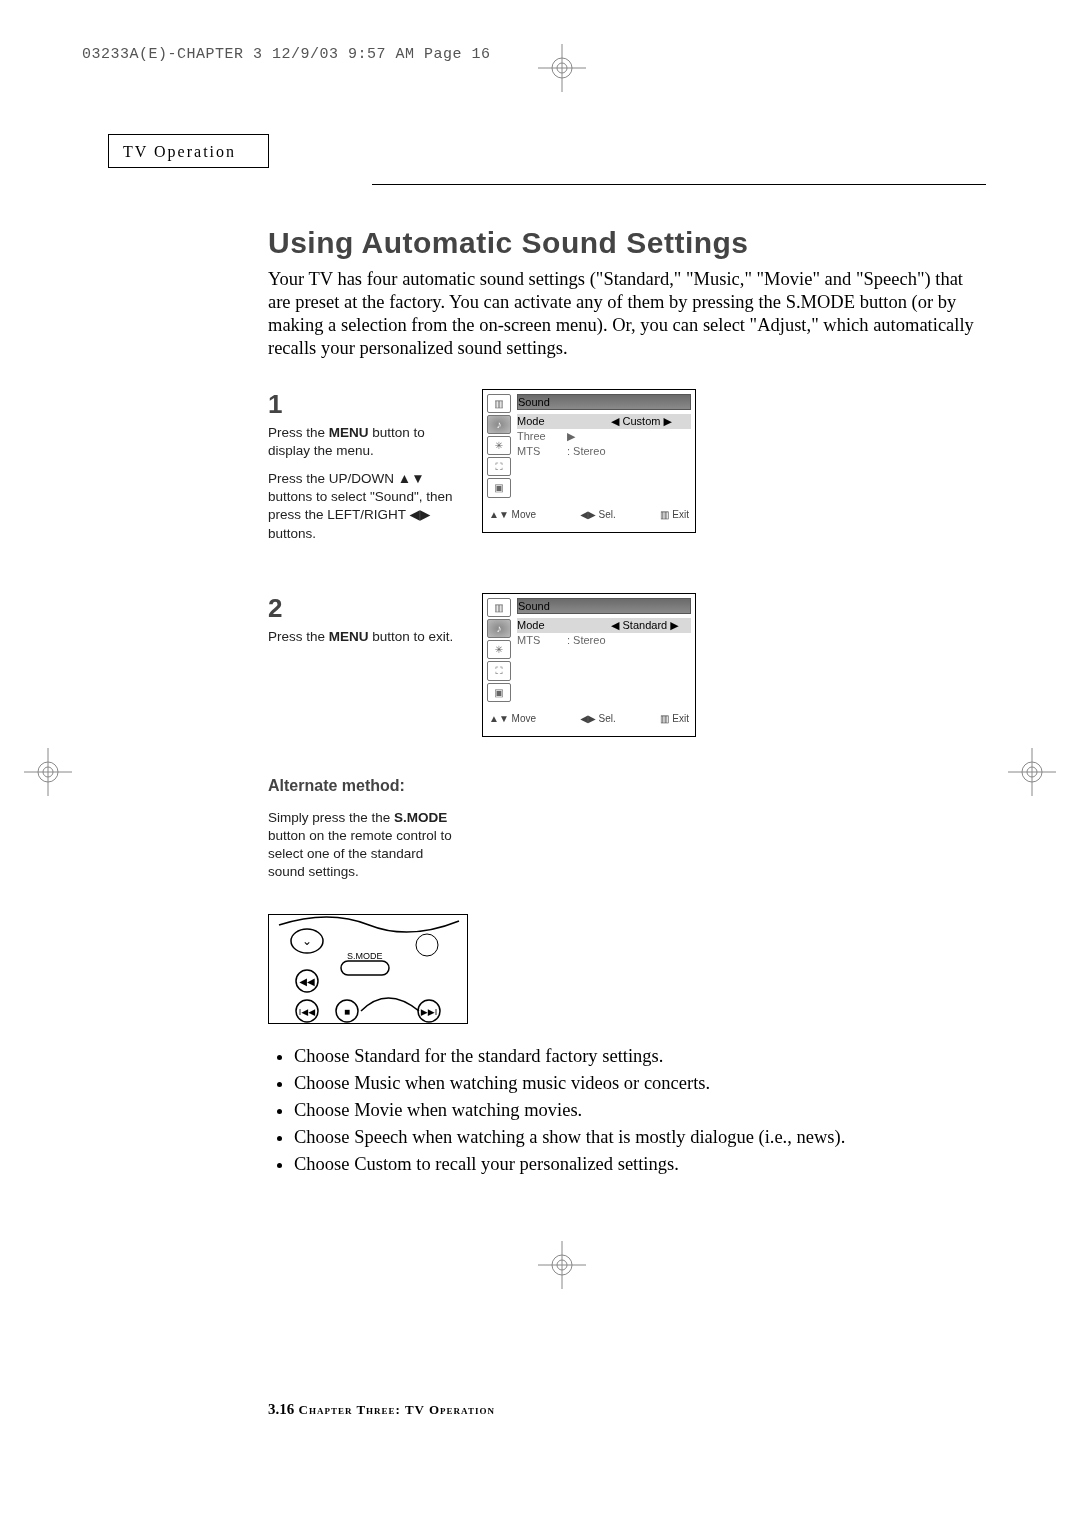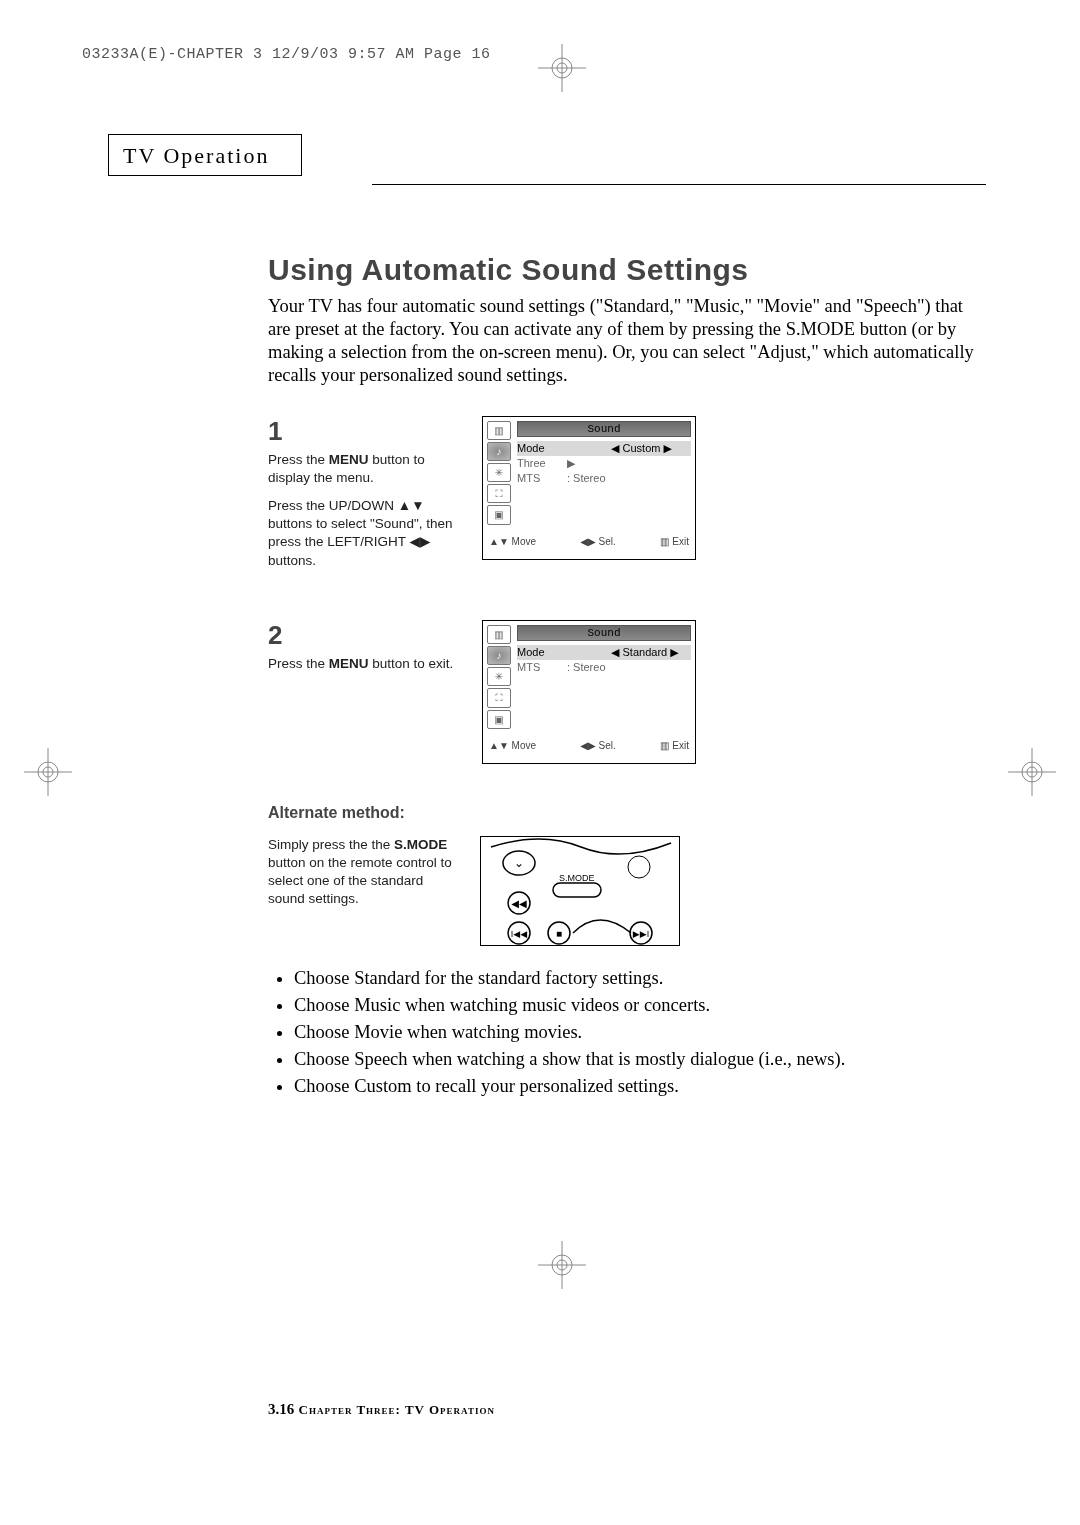--- a/index.html
+++ b/index.html
@@ -71,7 +71,7 @@
   }
   .section-title {
     font-family: "Times New Roman", serif;
-    font-size: 22px;
+    font-size: 16px;
     letter-spacing: 2px;
     color: #000;
   }

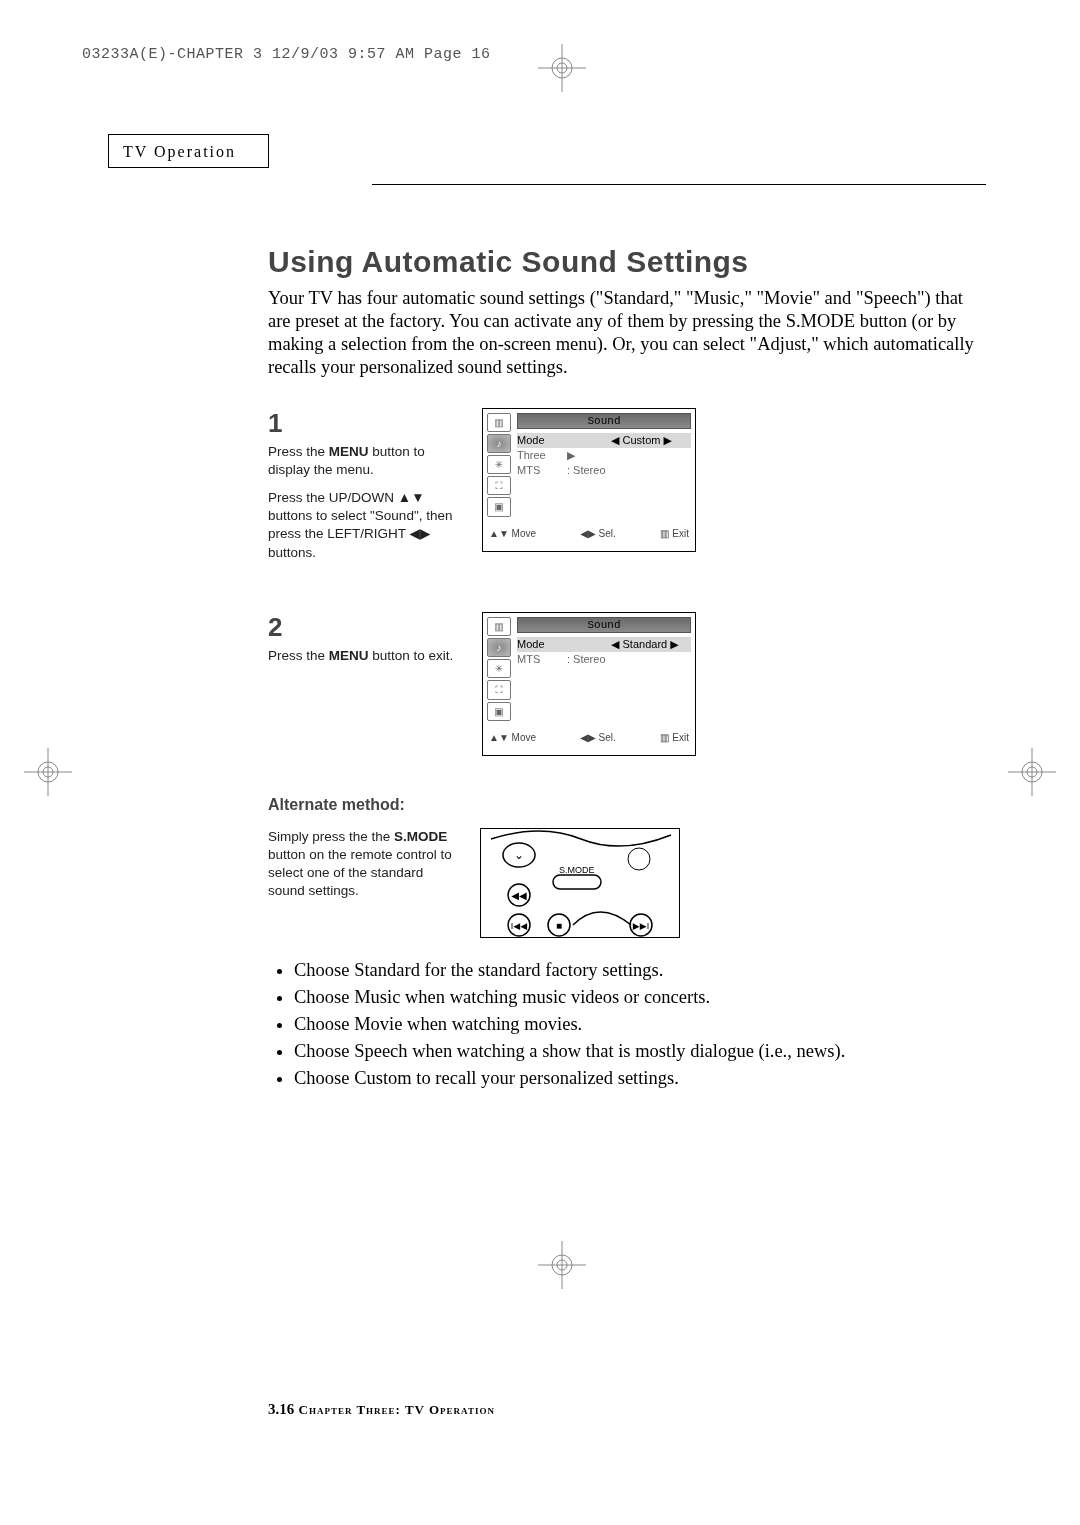--- a/index.html
+++ b/index.html
@@ -86,7 +86,7 @@
   .content {
     margin-left: 160px;
     width: 706px;
-    margin-top: 77px;
+    margin-top: 58px;
   }
   h1.title {
     font-family: Arial, Helvetica, sans-serif;

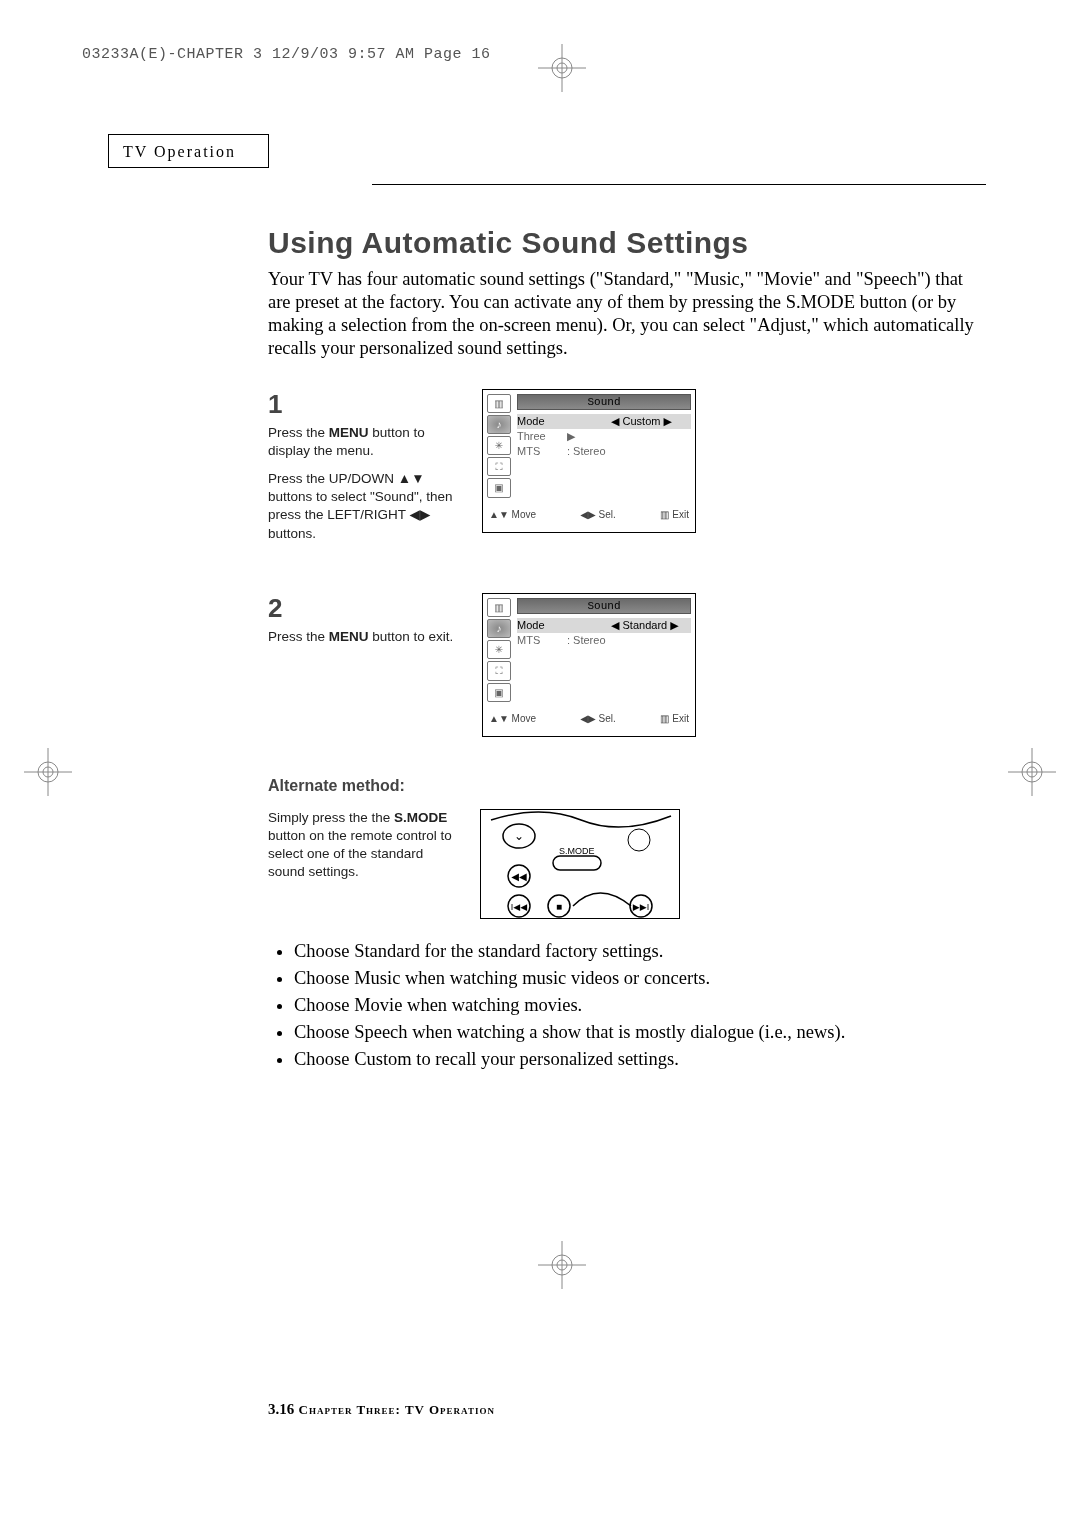--- a/index.html
+++ b/index.html
@@ -168,11 +168,10 @@
   .osd-title {
     background: linear-gradient(#6a6a6a, #8a8a8a);
     border: 1px solid #555;
-    text-align: center;
+    text-align: left;
     font-size: 11px;
-    padding: 1px 14px;
+    padding: 1px 0;
     margin-bottom: 4px;
-    font-family: Liberation Mono, monospace;
   }
   .osd-row {
     display: flex;

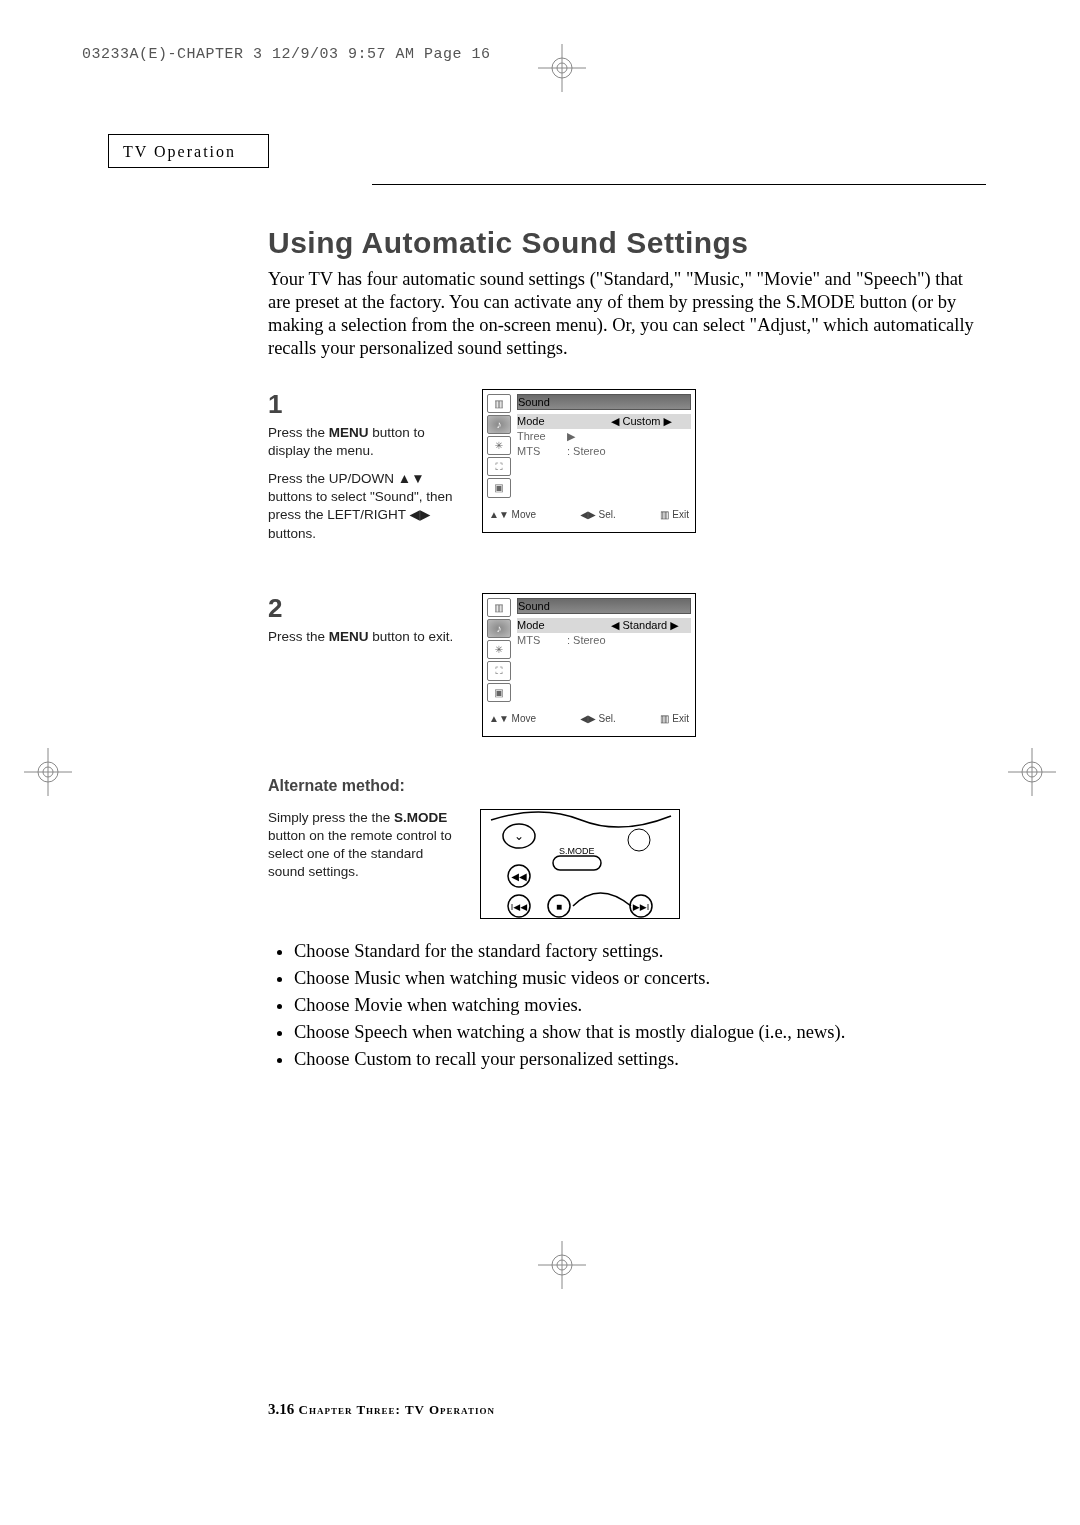--- a/index.html
+++ b/index.html
@@ -205,6 +205,7 @@
     gap: 22px;
     align-items: flex-start;
     margin-bottom: 20px;
+    flex-direction: column;
   }
   .remote-box {
     border: 1.5px solid #000;

